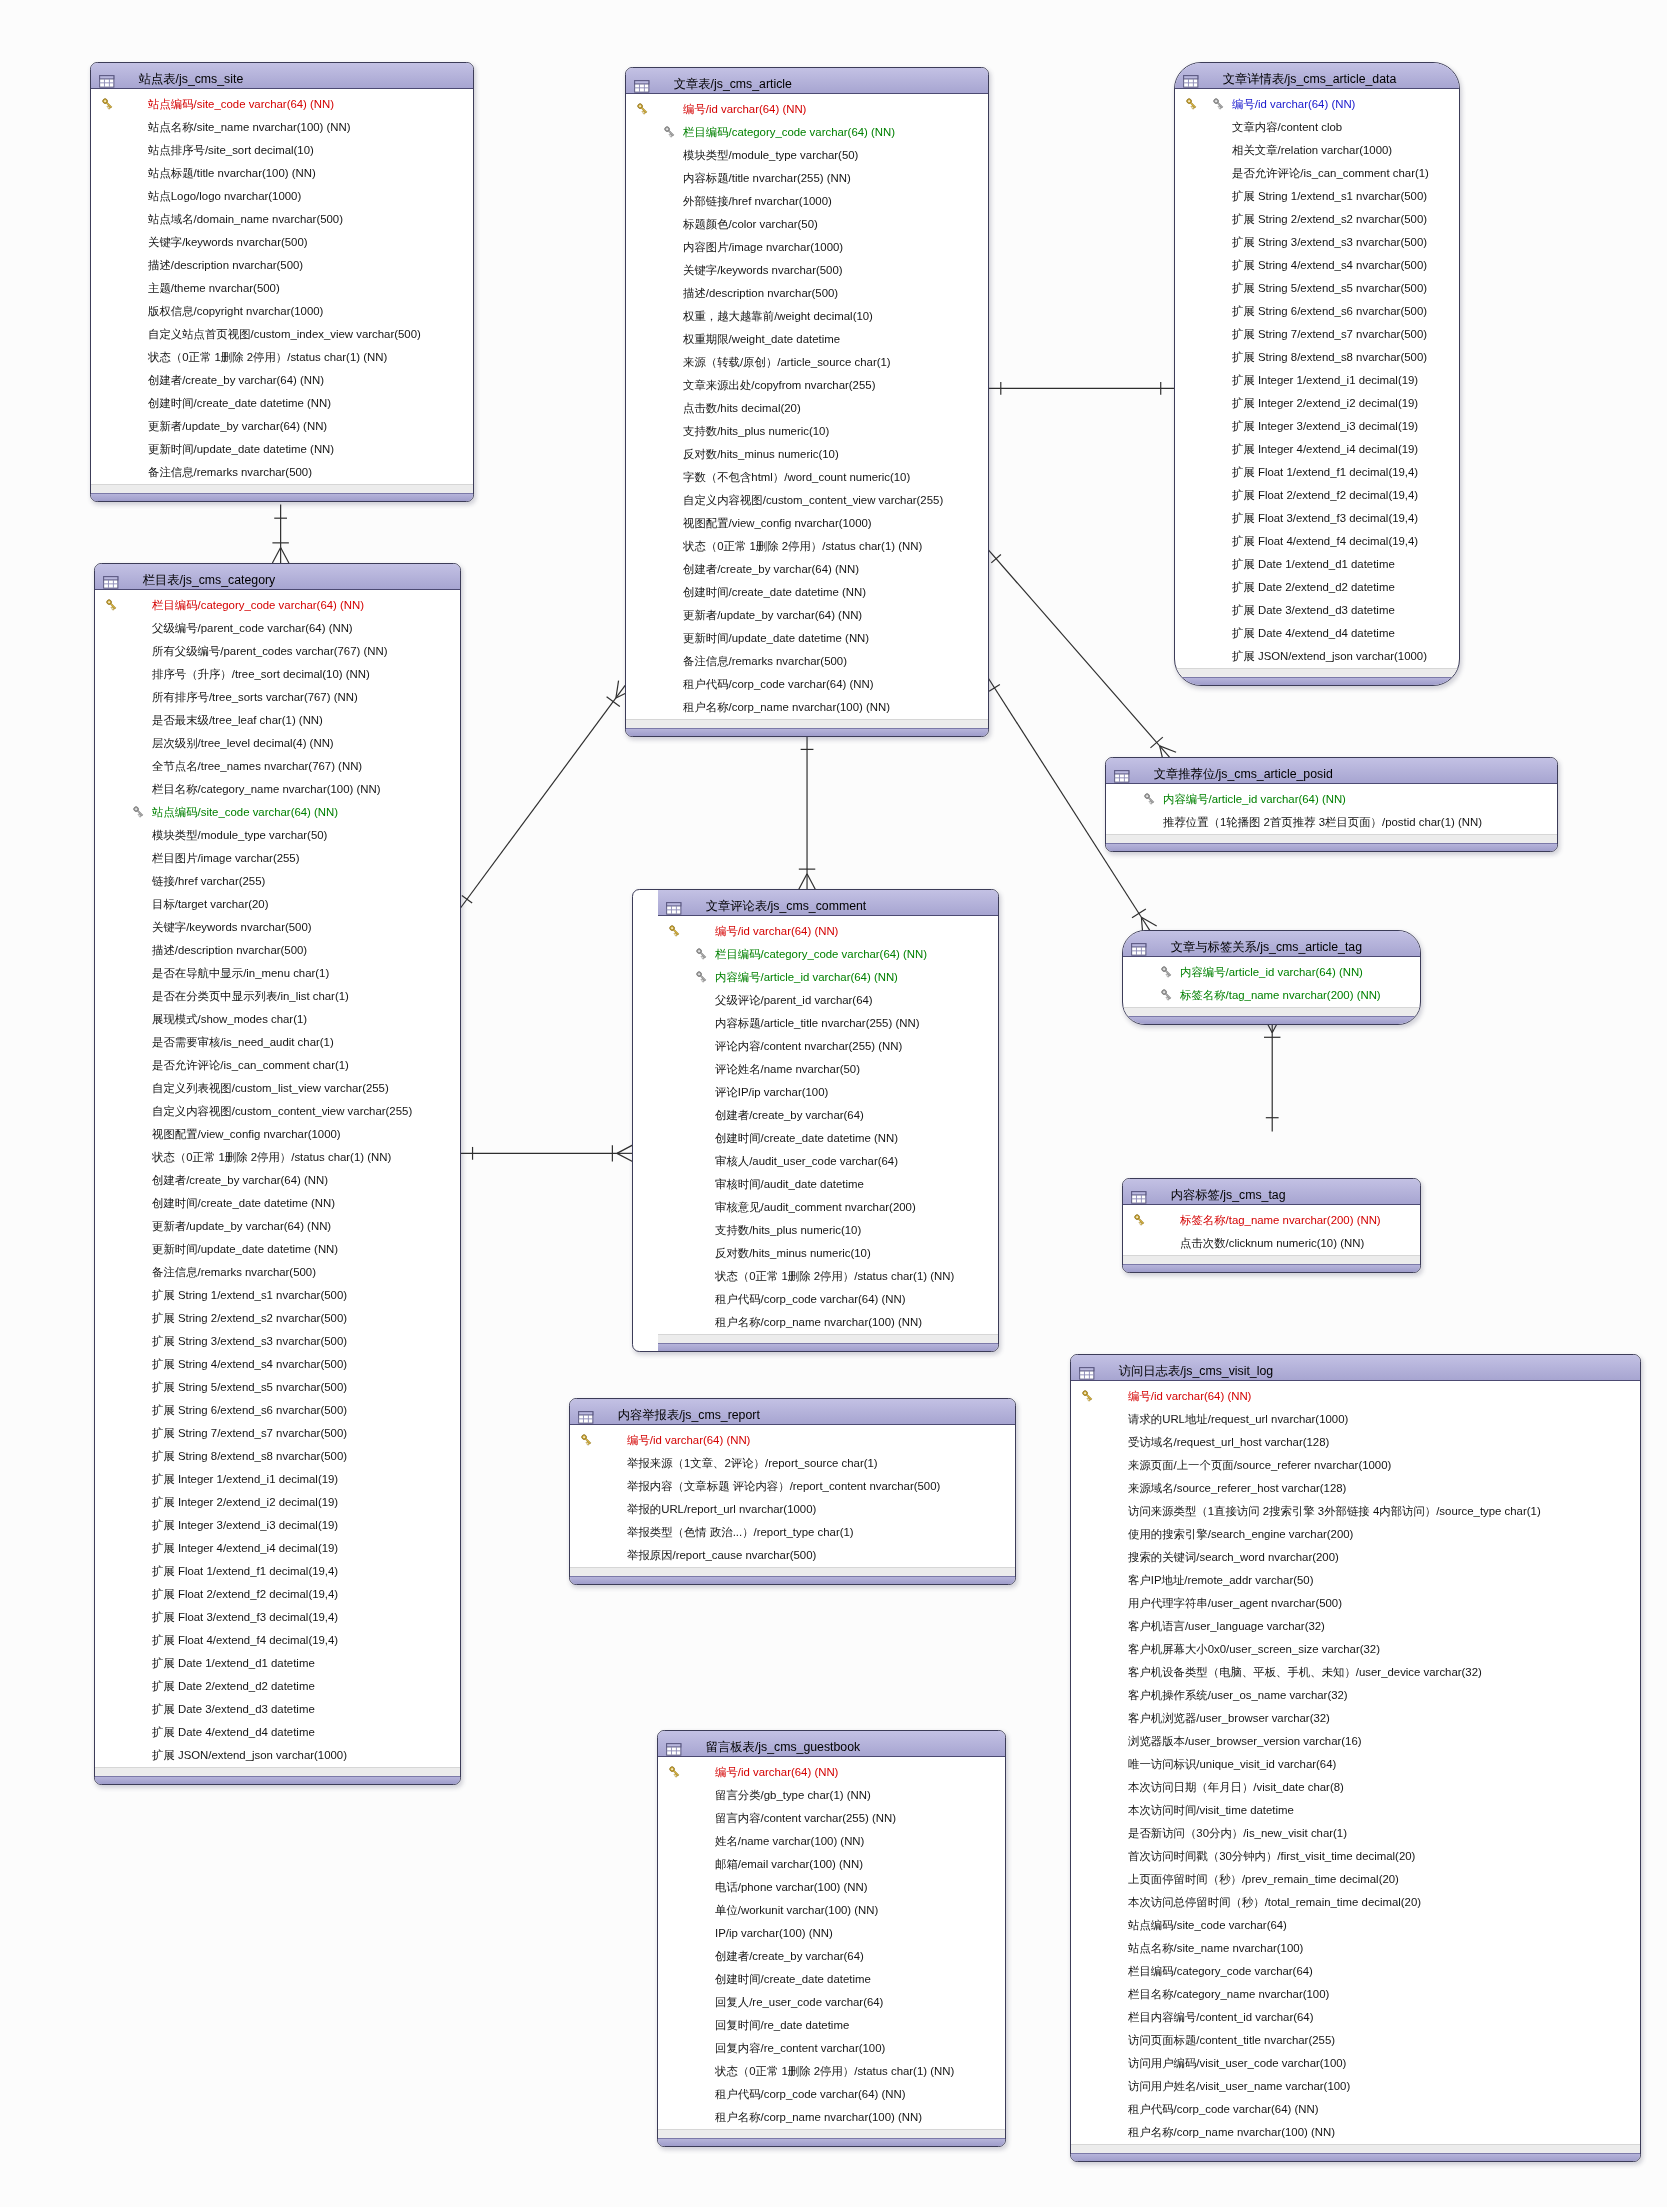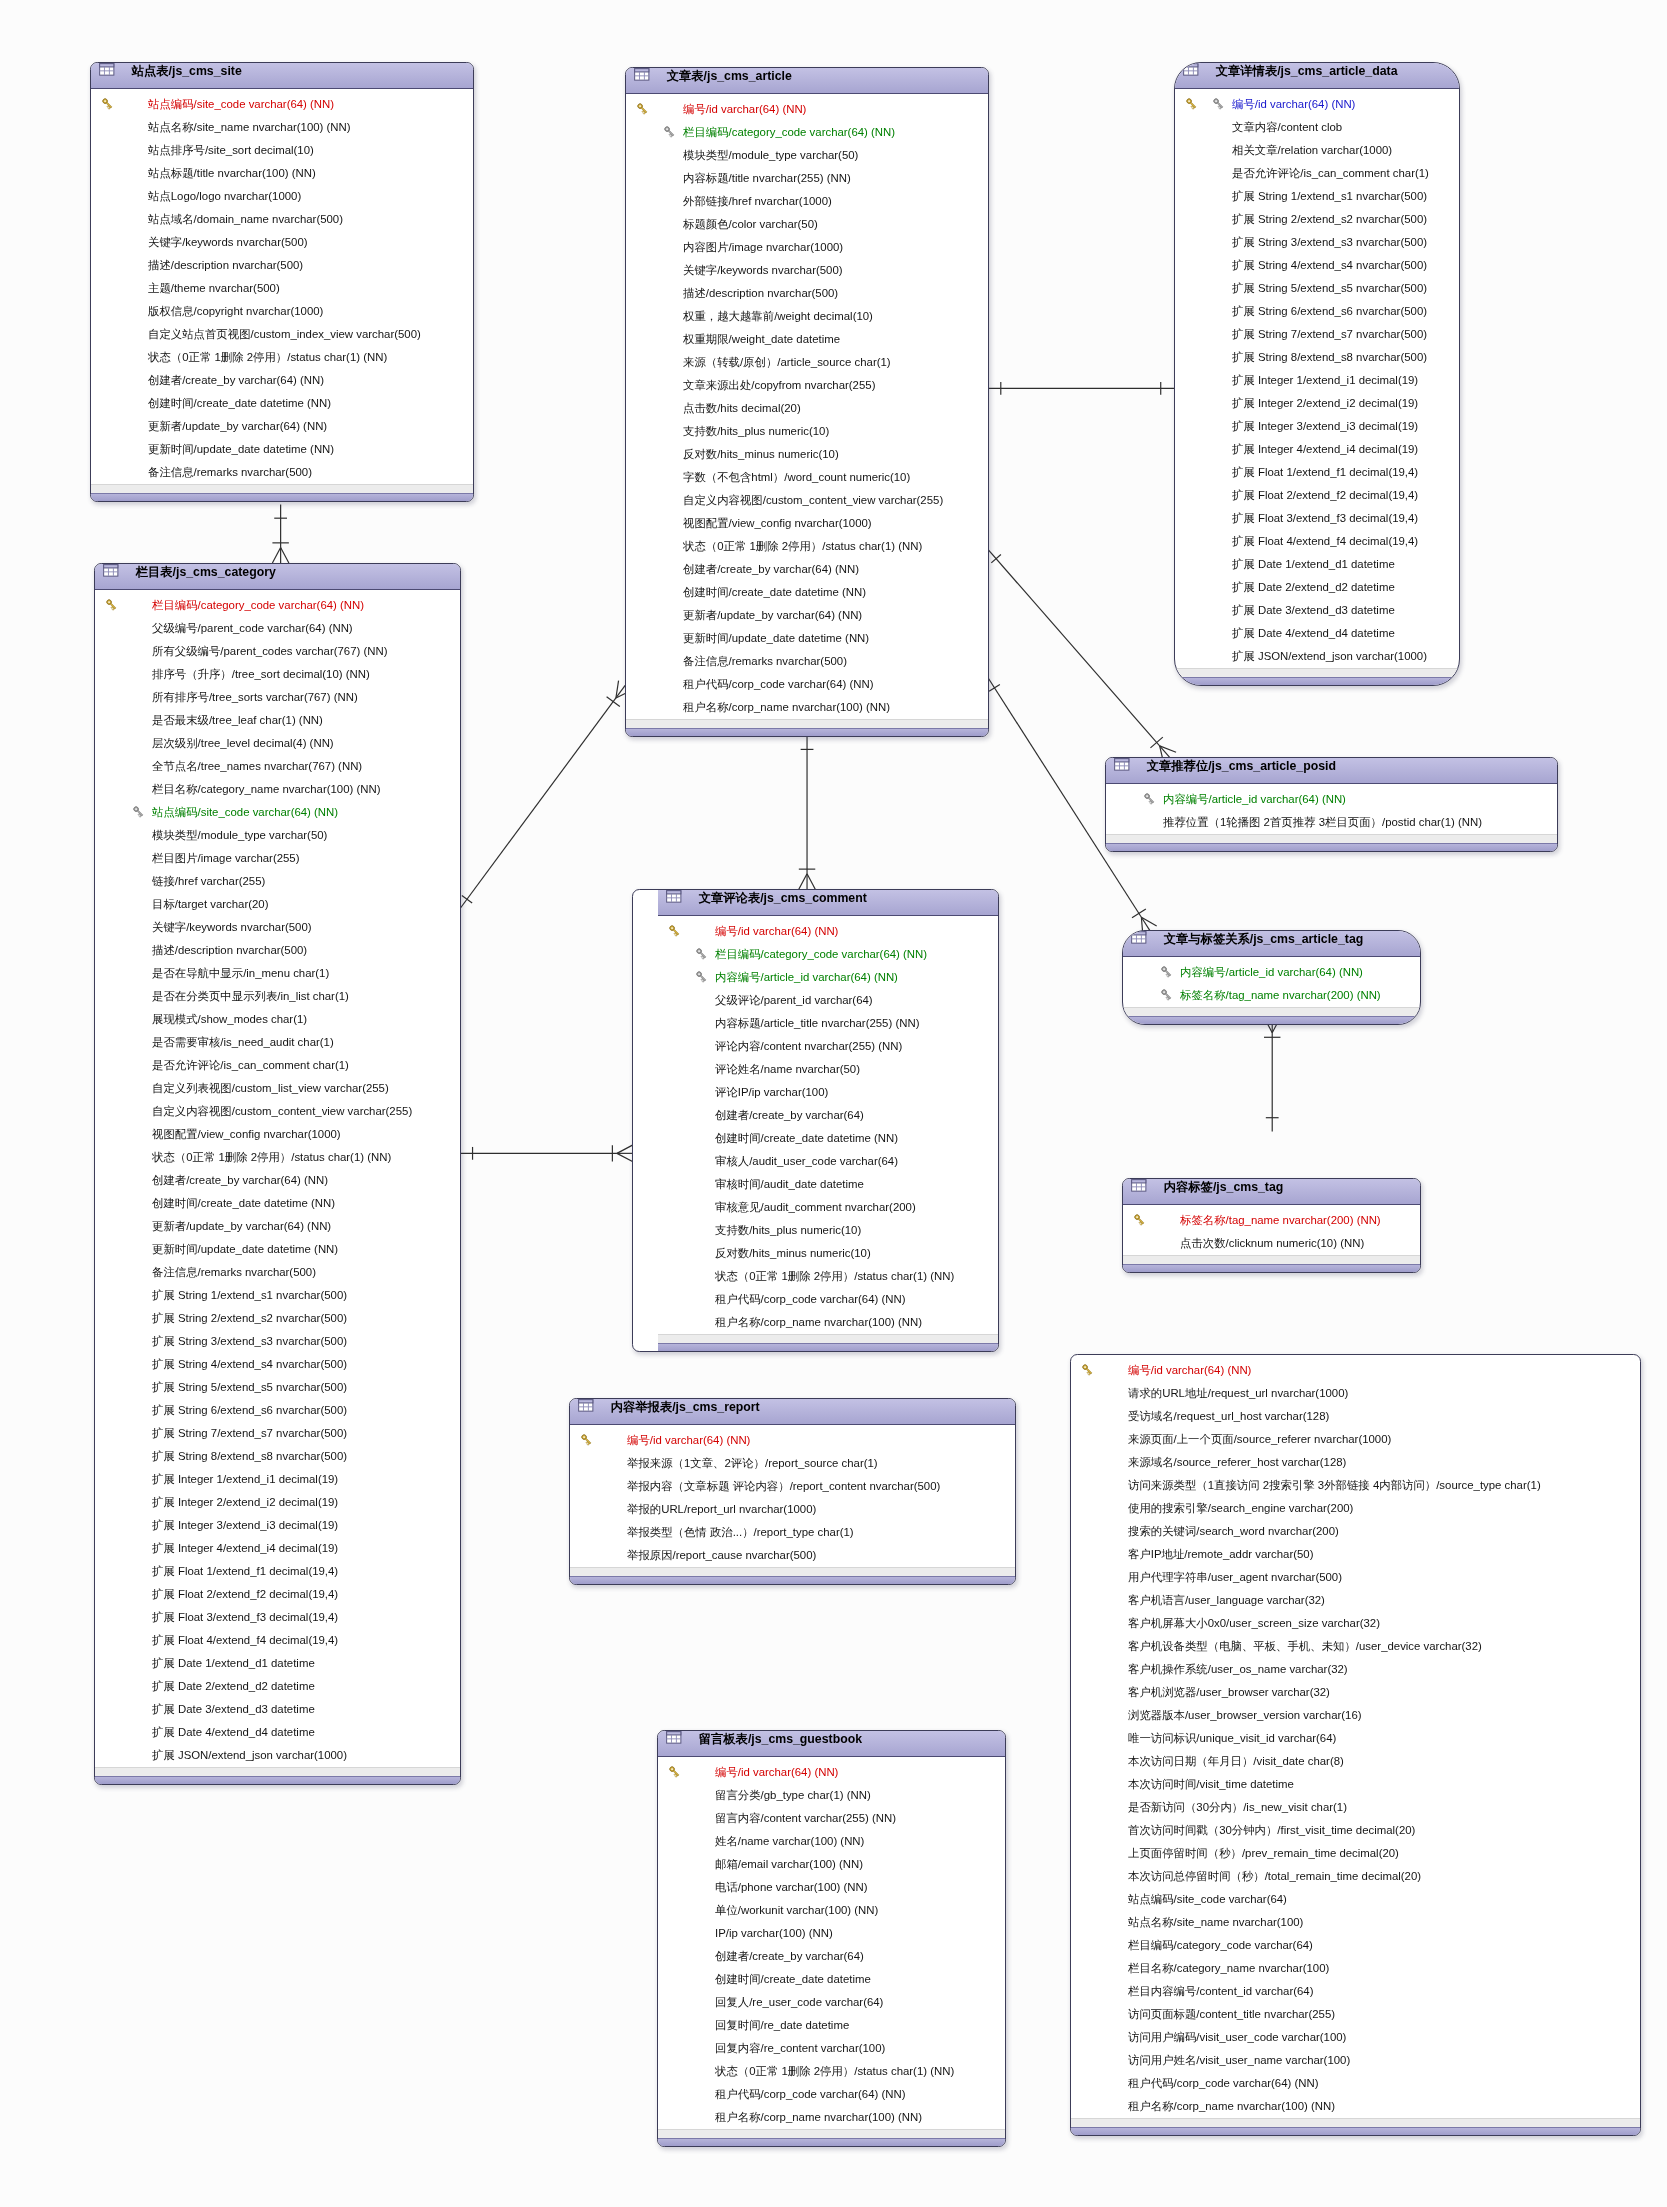--- a/index.html
+++ b/index.html
@@ -8,8 +8,8 @@
   #rel-layer{position:absolute;left:0;top:0;width:1668px;height:2208px;z-index:0;}
   .table{position:absolute;z-index:1;background:#ffffff;border:1.3px solid #3c3c58;border-radius:7.3px;
          box-shadow:1.8px 2.7px 4.6px rgba(60,60,90,0.22);overflow:hidden;}
-  .thead{height:25px;display:flex;align-items:flex-start;gap:17px;padding:0 7.3px 0 8.2px;
-         background:linear-gradient(#c3c1e4,#a7a5d1);border-bottom:1.1px solid #4c4a72;font-weight:bold;}
+  .thead{height:25px;display:flex;align-items:flex-end;gap:24px;padding:0 7.3px 0 8.2px;
+         background:linear-gradient(#c3c1e4,#a7a5d1);border-bottom:1.1px solid #4c4a72;}
   .ttitle{font-size:12.3px;color:#000;white-space:nowrap;}
   .tbody{padding:2.7px 0 1.8px 0;}
   .frow{position:relative;height:23px;line-height:23px;white-space:nowrap;}

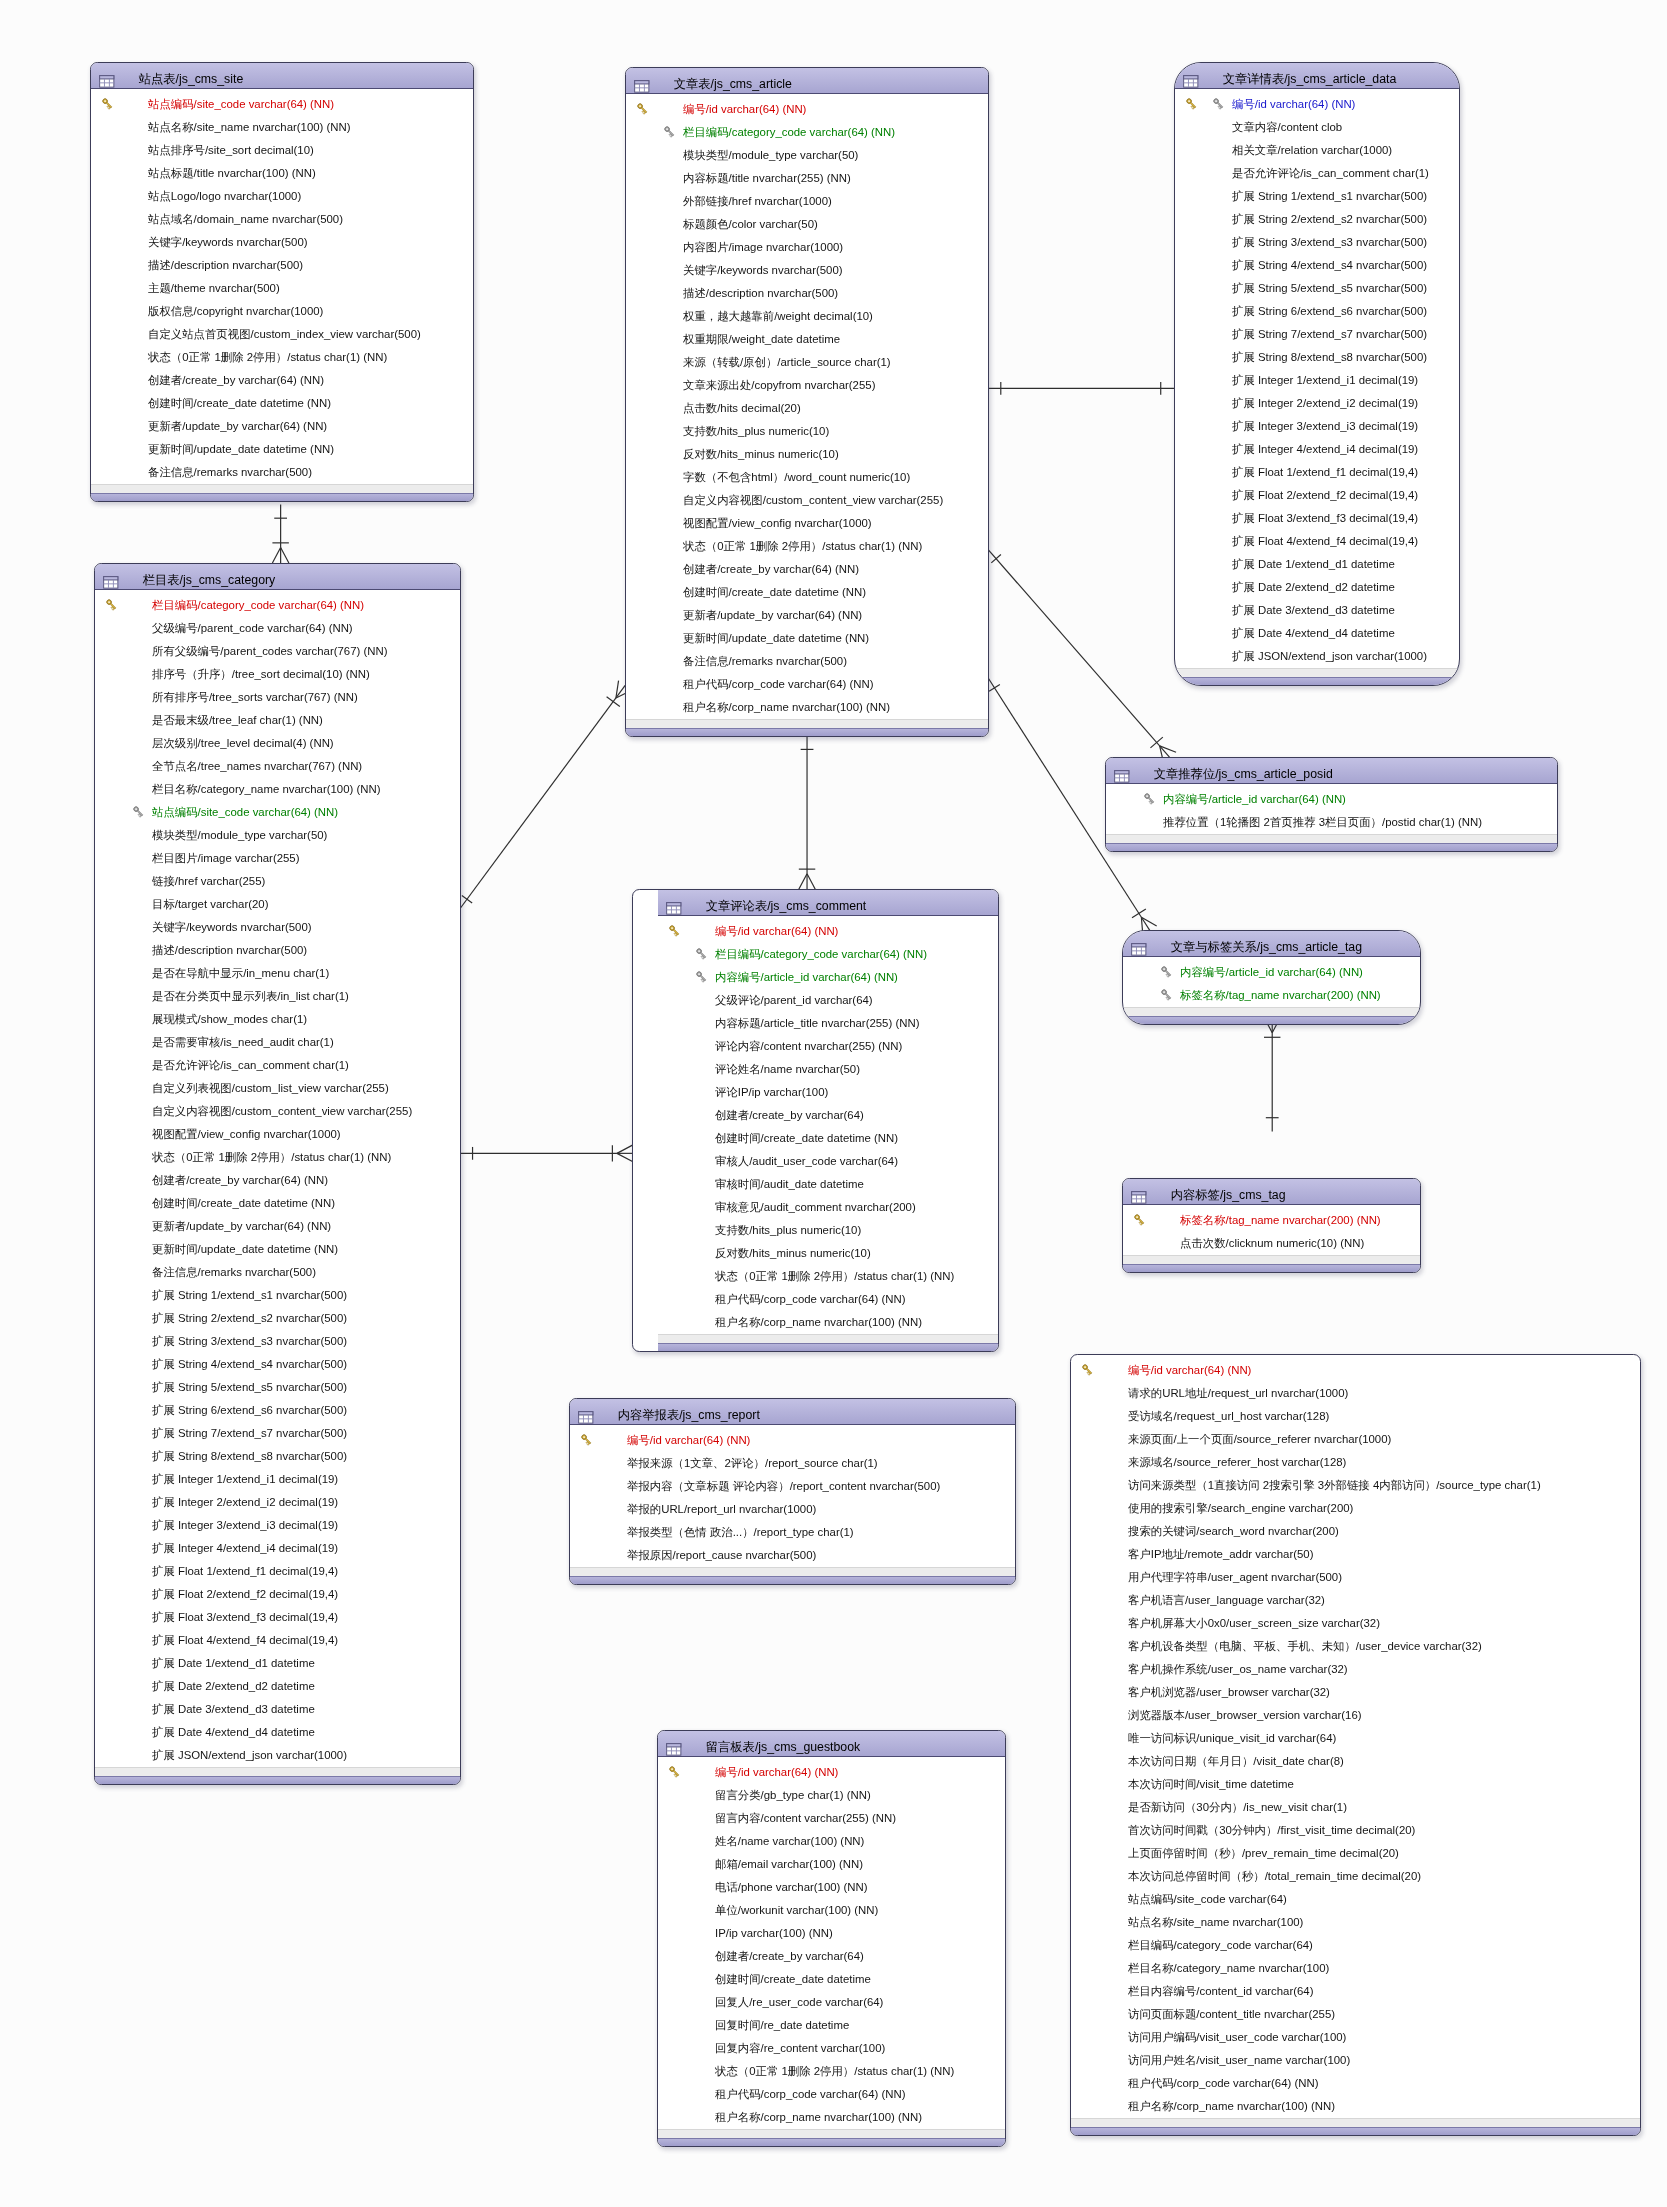--- a/index.html
+++ b/index.html
@@ -547,6 +547,16 @@
         <div class="tfoot-purple"></div>
       </div>
       <div class="table" style="left: 1070px; top: 1354px; width: 569px;">
+        <div class="thead">
+          <svg class="ticon" viewBox="0 0 17 14">
+            <rect x="0.7" y="0.7" width="15.6" height="12.6" fill="#ffffff" stroke="#5a5880" stroke-width="1.1"></rect>
+            <rect x="0.7" y="0.7" width="15.6" height="3.6" fill="#b9b7dd" stroke="#5a5880" stroke-width="1.1"></rect>
+            <line x1="6" y1="4.3" x2="6" y2="13" stroke="#8c8ab5" stroke-width="1"></line>
+            <line x1="11.4" y1="4.3" x2="11.4" y2="13" stroke="#8c8ab5" stroke-width="1"></line>
+            <line x1="0.7" y1="8.6" x2="16.3" y2="8.6" stroke="#8c8ab5" stroke-width="1"></line>
+          </svg>
+          <span class="ttitle">访问日志表/js_cms_visit_log</span>
+        </div>
         <div class="tbody">
           <div class="frow"><svg class="keyicon key-pos-1" viewBox="0 0 14 14">
               <g transform="rotate(45 7 7)">

